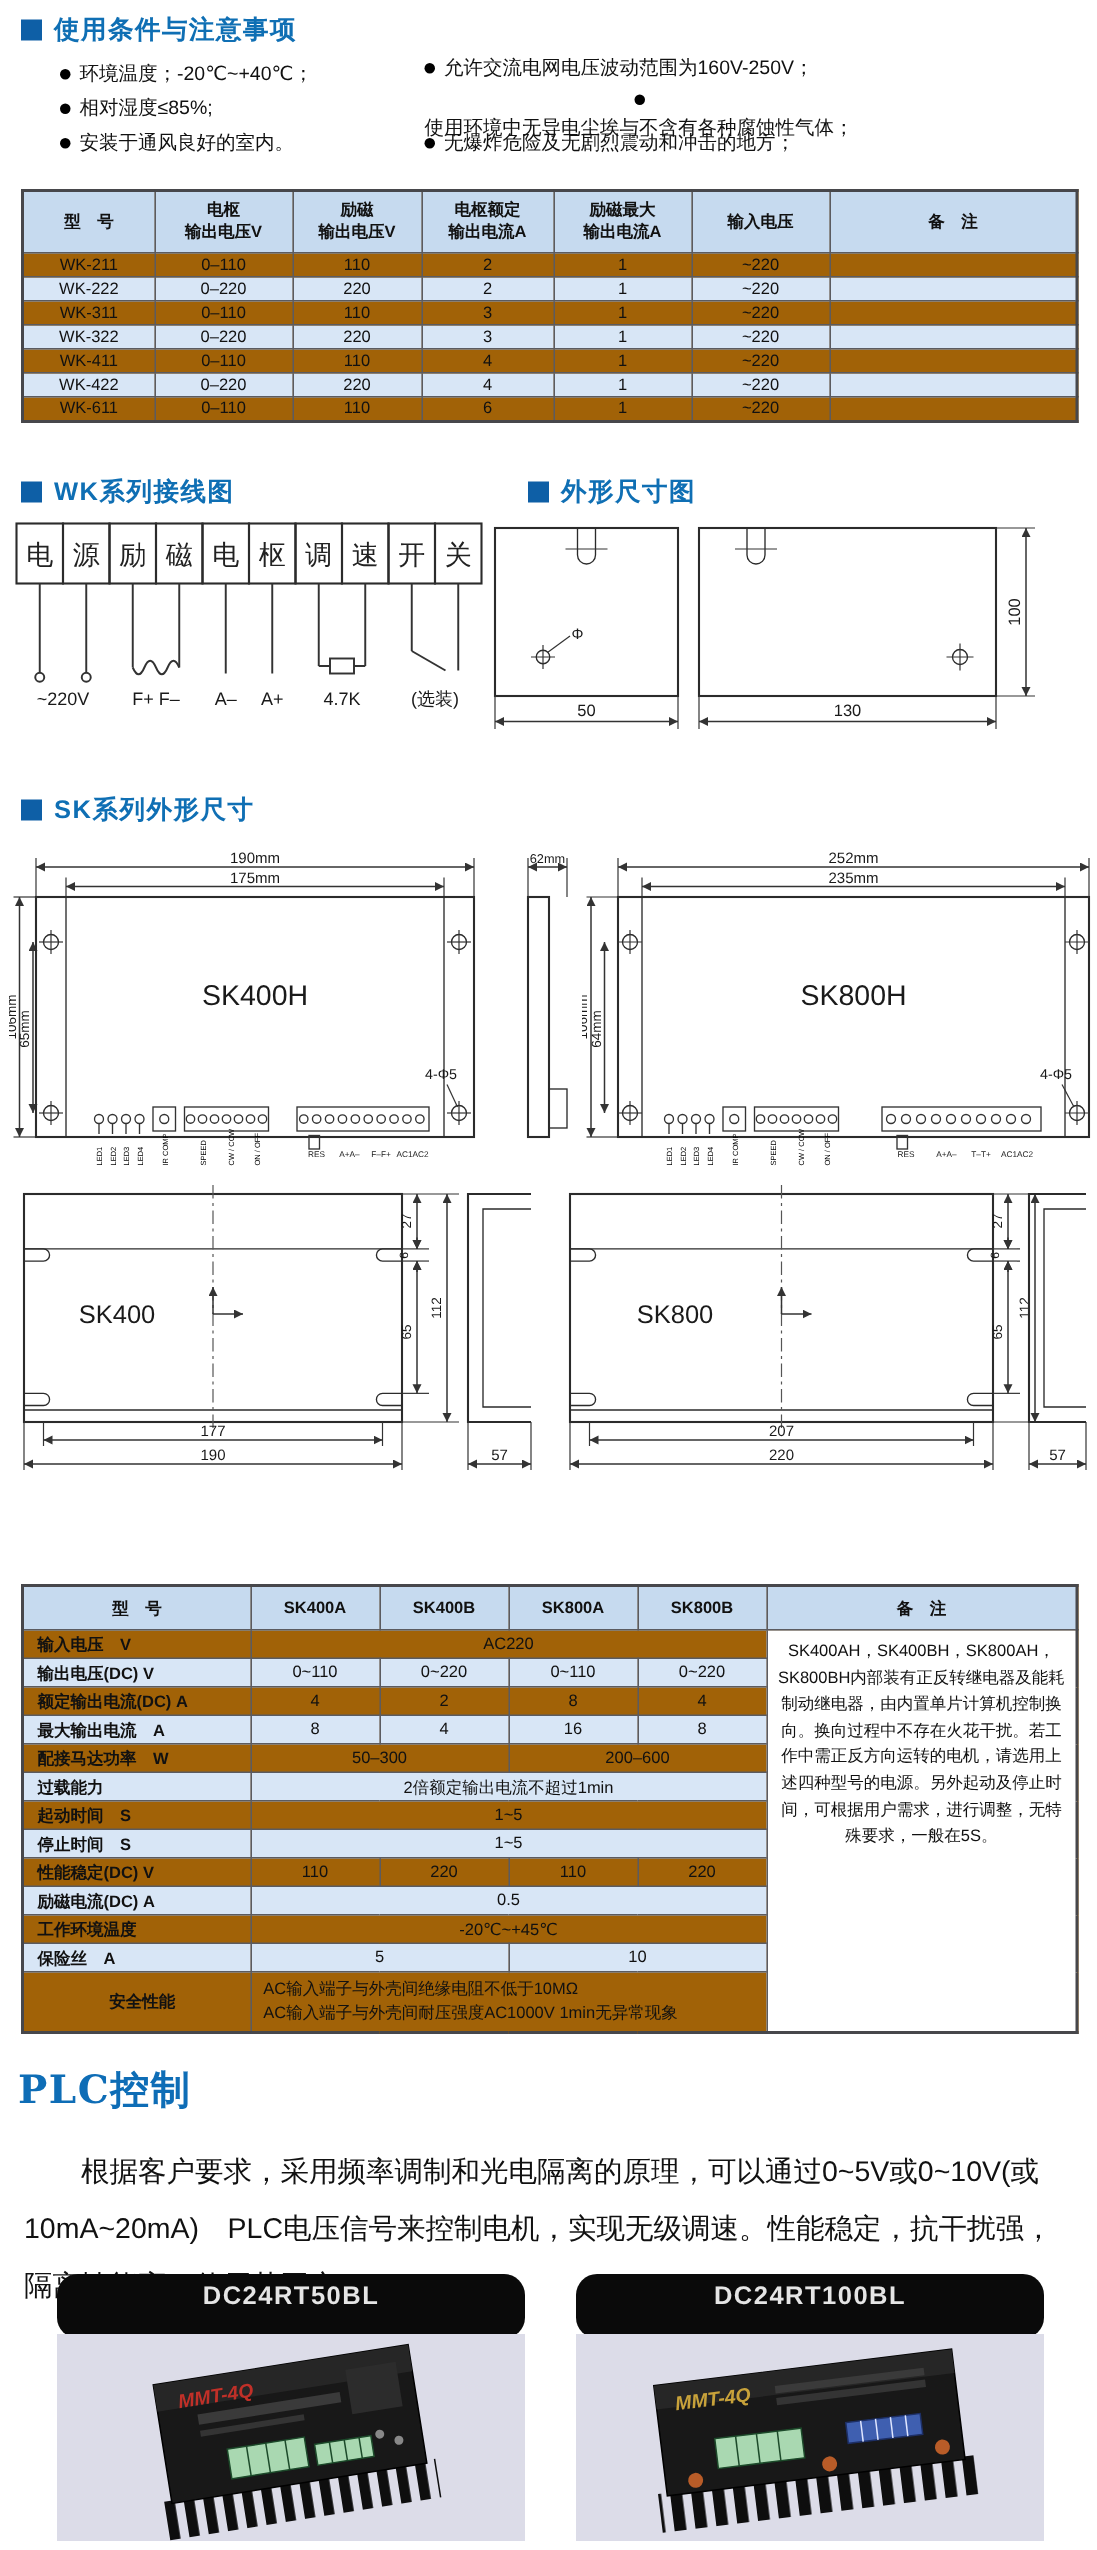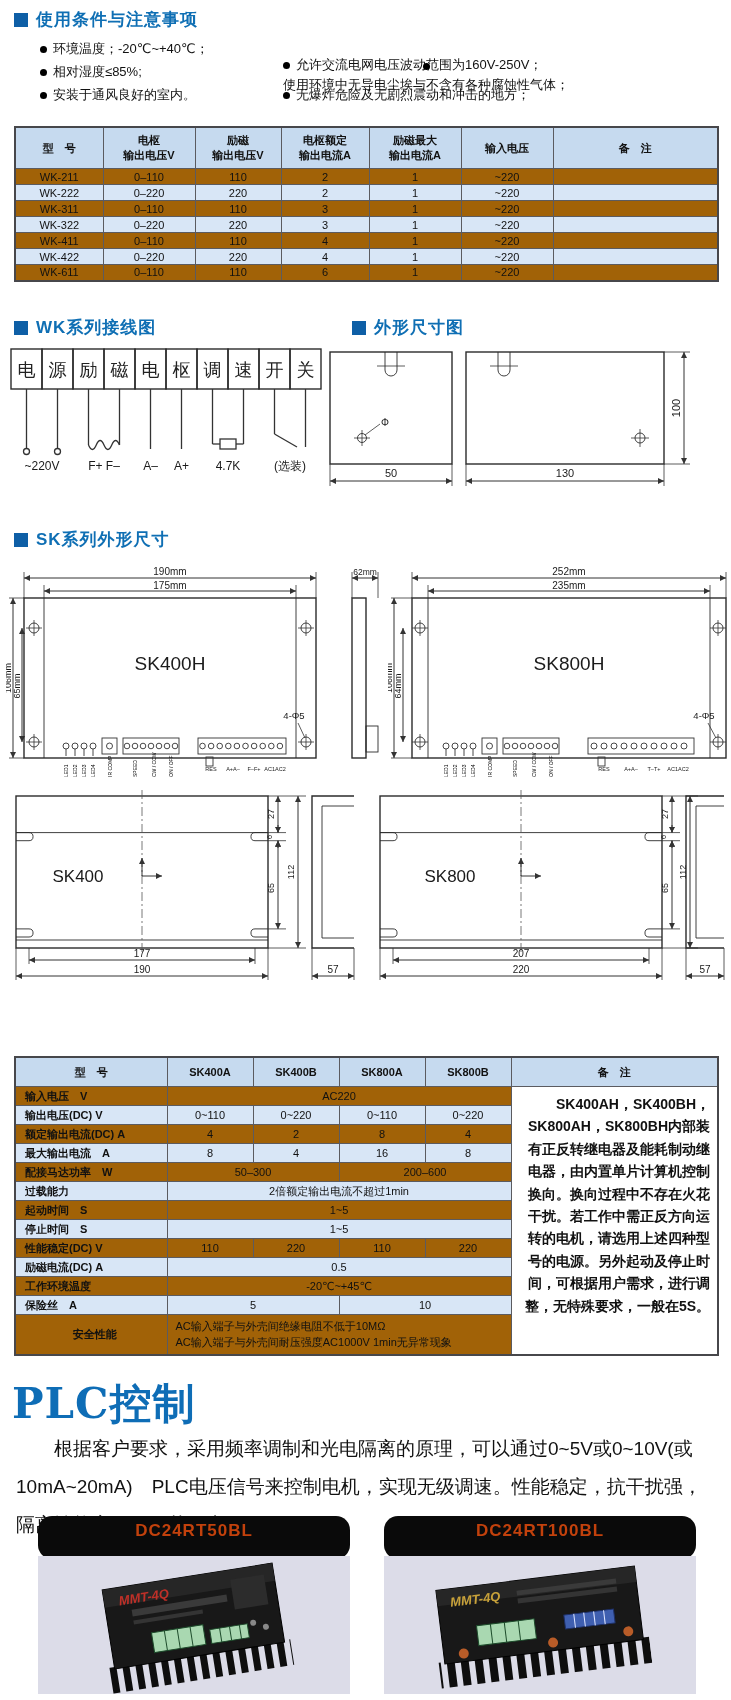--- a/index.html
+++ b/index.html
@@ -70,7 +70,7 @@
     <span class="dot"></span>
     <span>安装于通风良好的室内。</span>
   </div>
-<div class="bullet" style="left:283px; top:56px;">
+<div class="bullet" style="left:283px; top:36px;">
     <span class="dot"></span>
     <span>允许交流电网电压波动范围为160V-250V；</span>
   </div>

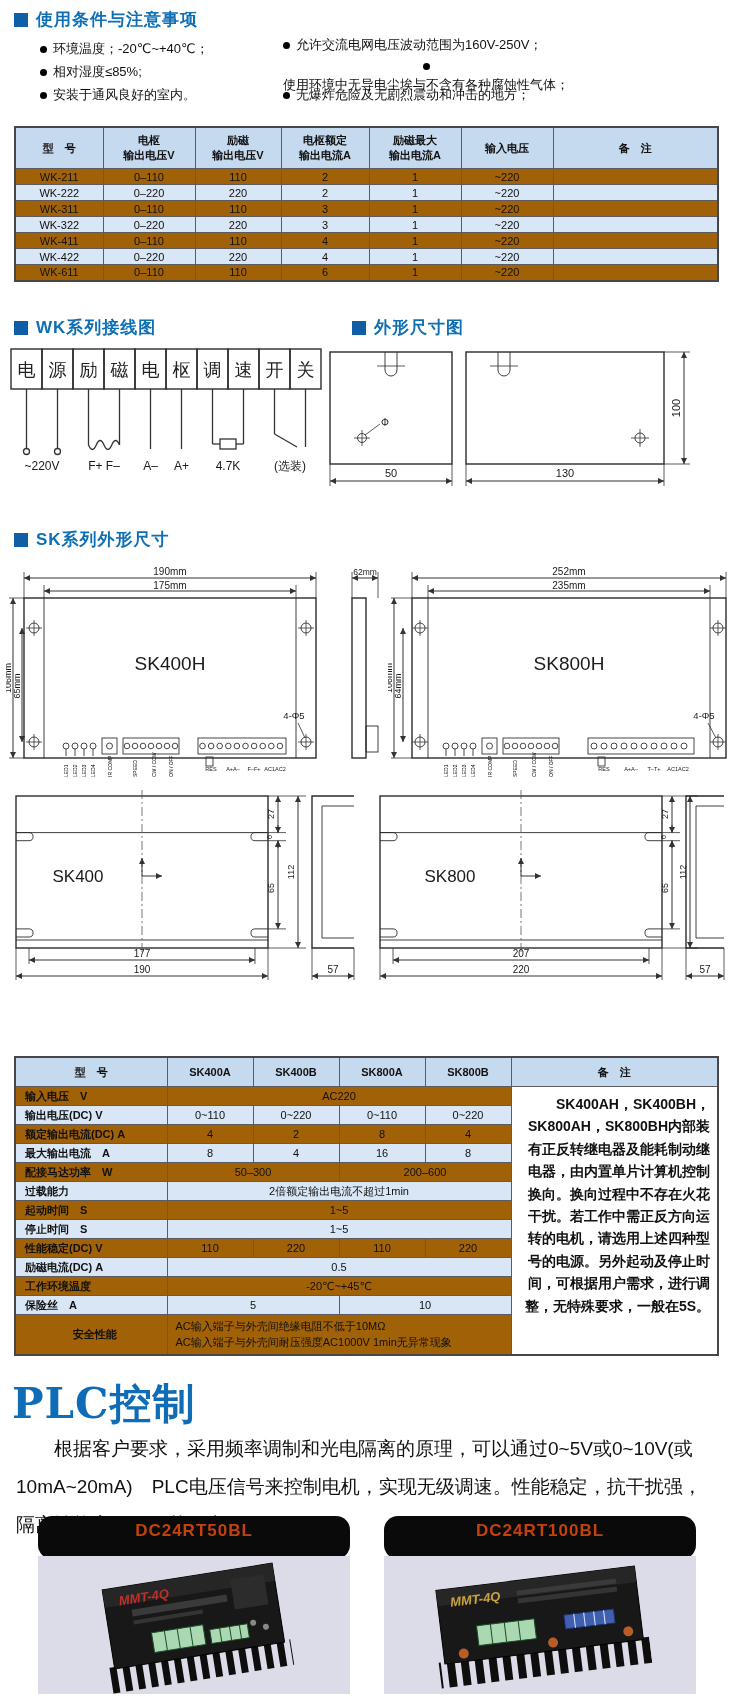--- a/index.html
+++ b/index.html
@@ -29,8 +29,8 @@
   .sk tbody tr { height:19px; }
   .sk td.lbl { text-align:left; padding-left:9px; font-weight:bold; }
   .sk tr.b td { background:#d8e6f6; }
-  .sk td.remark { background:#fff !important; text-align:right; vertical-align:top;
-    padding:6px 7px; font-size:14px; line-height:1.6;font-weight:bold; }
+  .sk td.remark { background:#fff !important; text-align:center; vertical-align:top;
+    padding:6px 7px; font-size:11px; line-height:1.6; }
   .sk td.safety { text-align:left; padding-left:8px; line-height:1.5; }
   
   svg { font-family:"Liberation Sans","DejaVu Sans",sans-serif; }

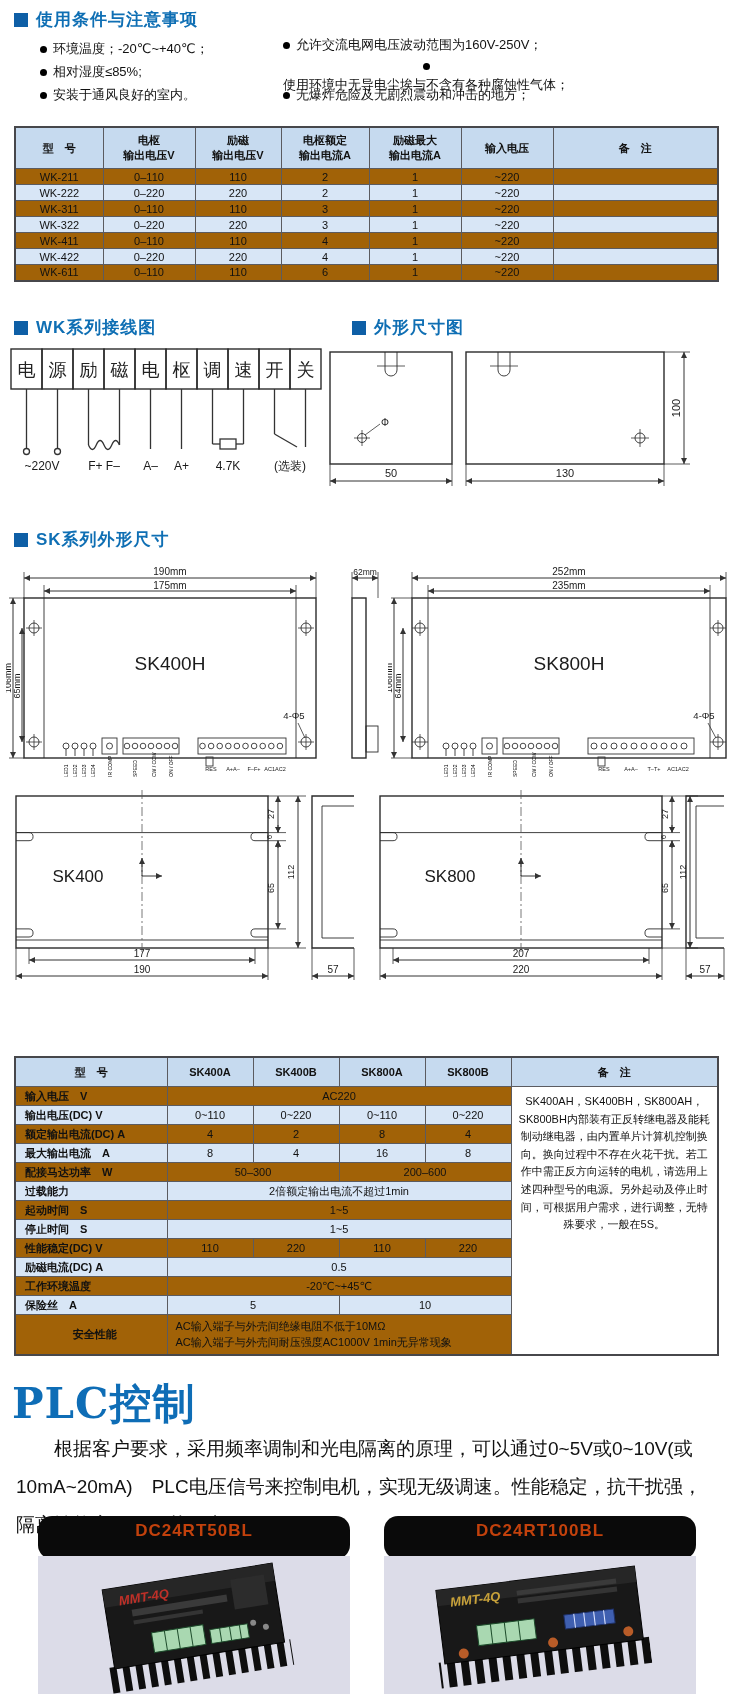--- a/index.html
+++ b/index.html
@@ -43,7 +43,7 @@
   .tt { fill:#222; text-anchor:middle; }
   
   .plc-title { position:absolute; left:12px; top:1376px; font-family:"DejaVu Serif","Liberation Serif",serif;
-    font-size:42px; font-weight:bold; color:#0e6db6; letter-spacing:1px; }
+    font-size:26px; font-weight:bold; color:#0e6db6; letter-spacing:1px; }
   .plc-body { position:absolute; left:16px; top:1430px; width:700px; font-size:19px;
     line-height:2.0; text-indent:2em; }
   .pill { position:absolute; top:1516px; width:312px; height:43px; background:#0a0a0a;

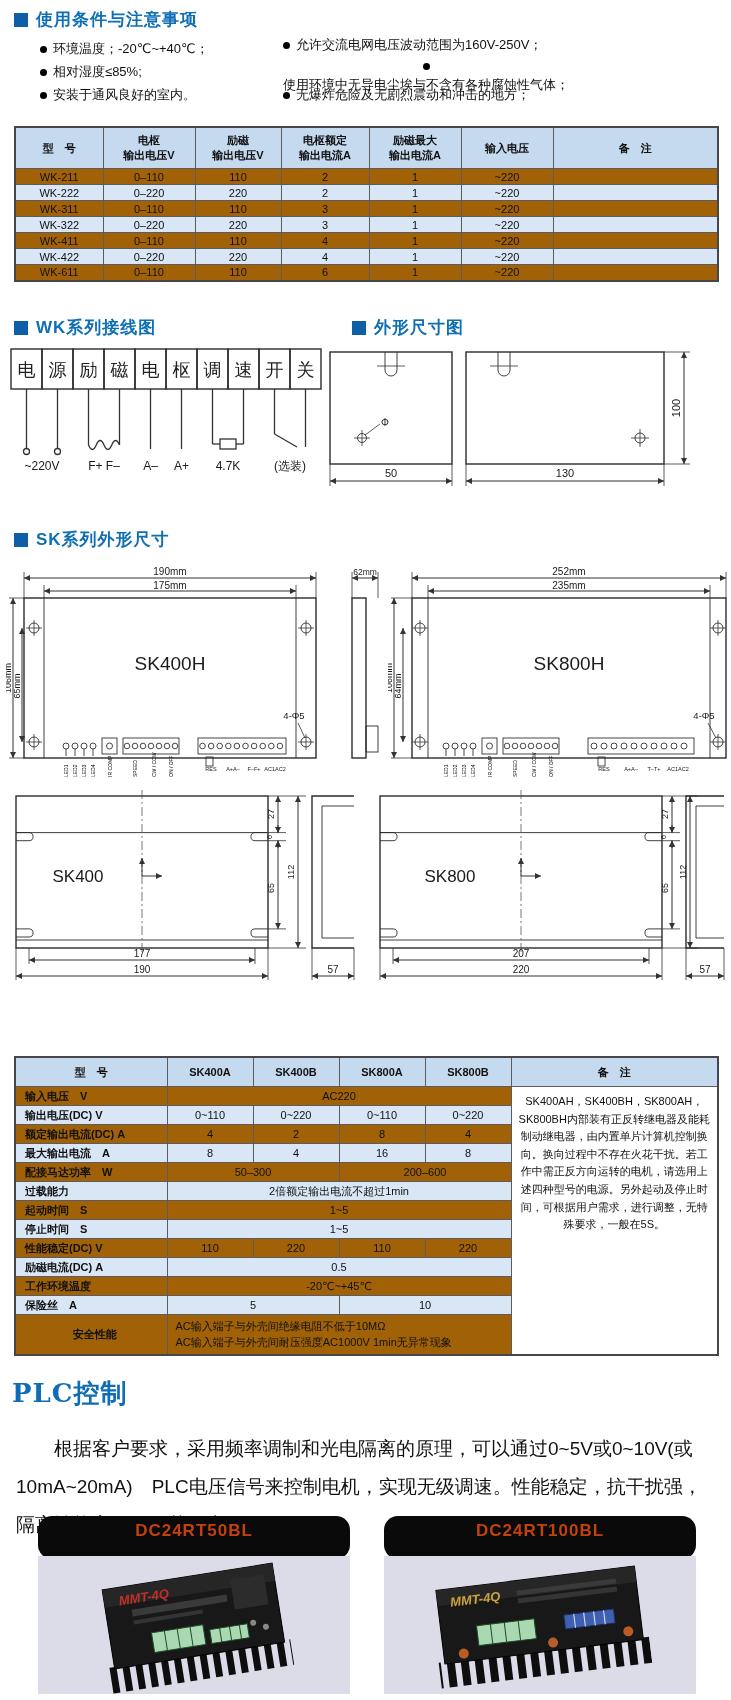--- a/index.html
+++ b/index.html
@@ -47,7 +47,7 @@
   .plc-body { position:absolute; left:16px; top:1430px; width:700px; font-size:19px;
     line-height:2.0; text-indent:2em; }
   .pill { position:absolute; top:1516px; width:312px; height:43px; background:#0a0a0a;
-    border-radius:14px; color:#c2410c; font-weight:bold; font-size:17px; text-align:center;
+    border-radius:14px; color:#e5e5e5; font-weight:bold; font-size:17px; text-align:center;
     line-height:29px; letter-spacing:1px; }
   .photo { position:absolute; top:1556px; width:312px; height:138px; background:#dcdce8; }
 </style>

